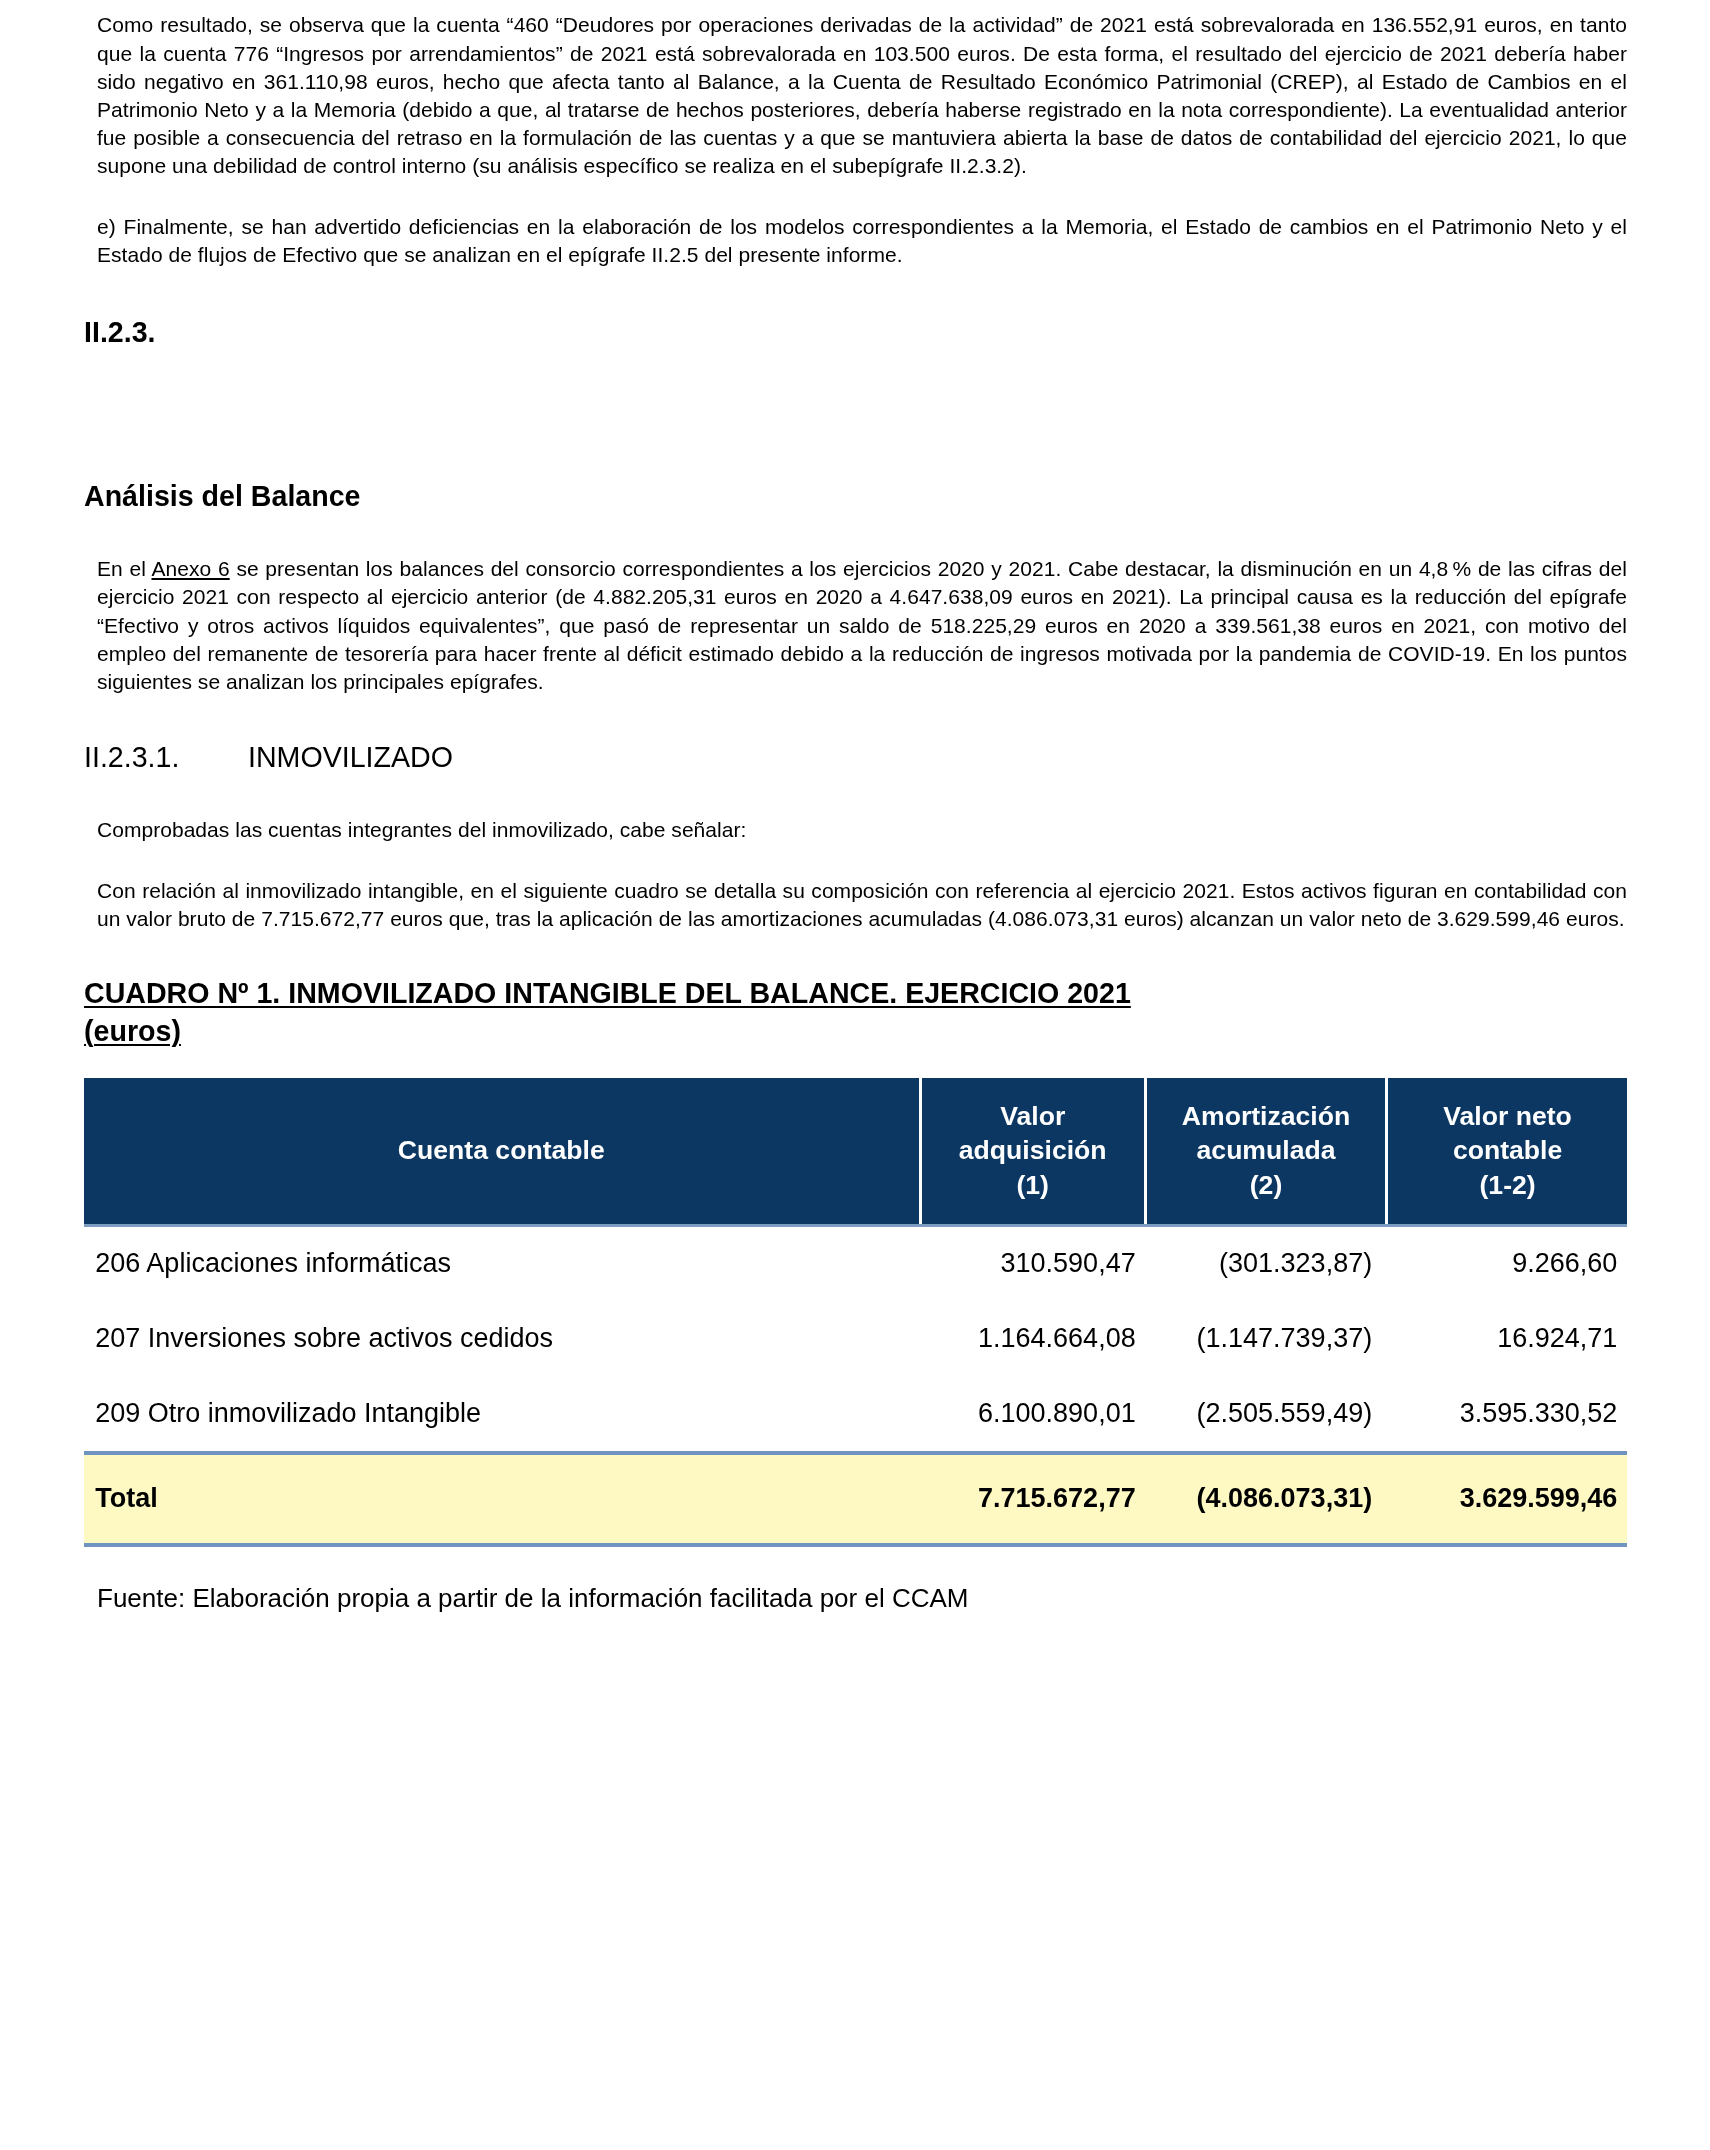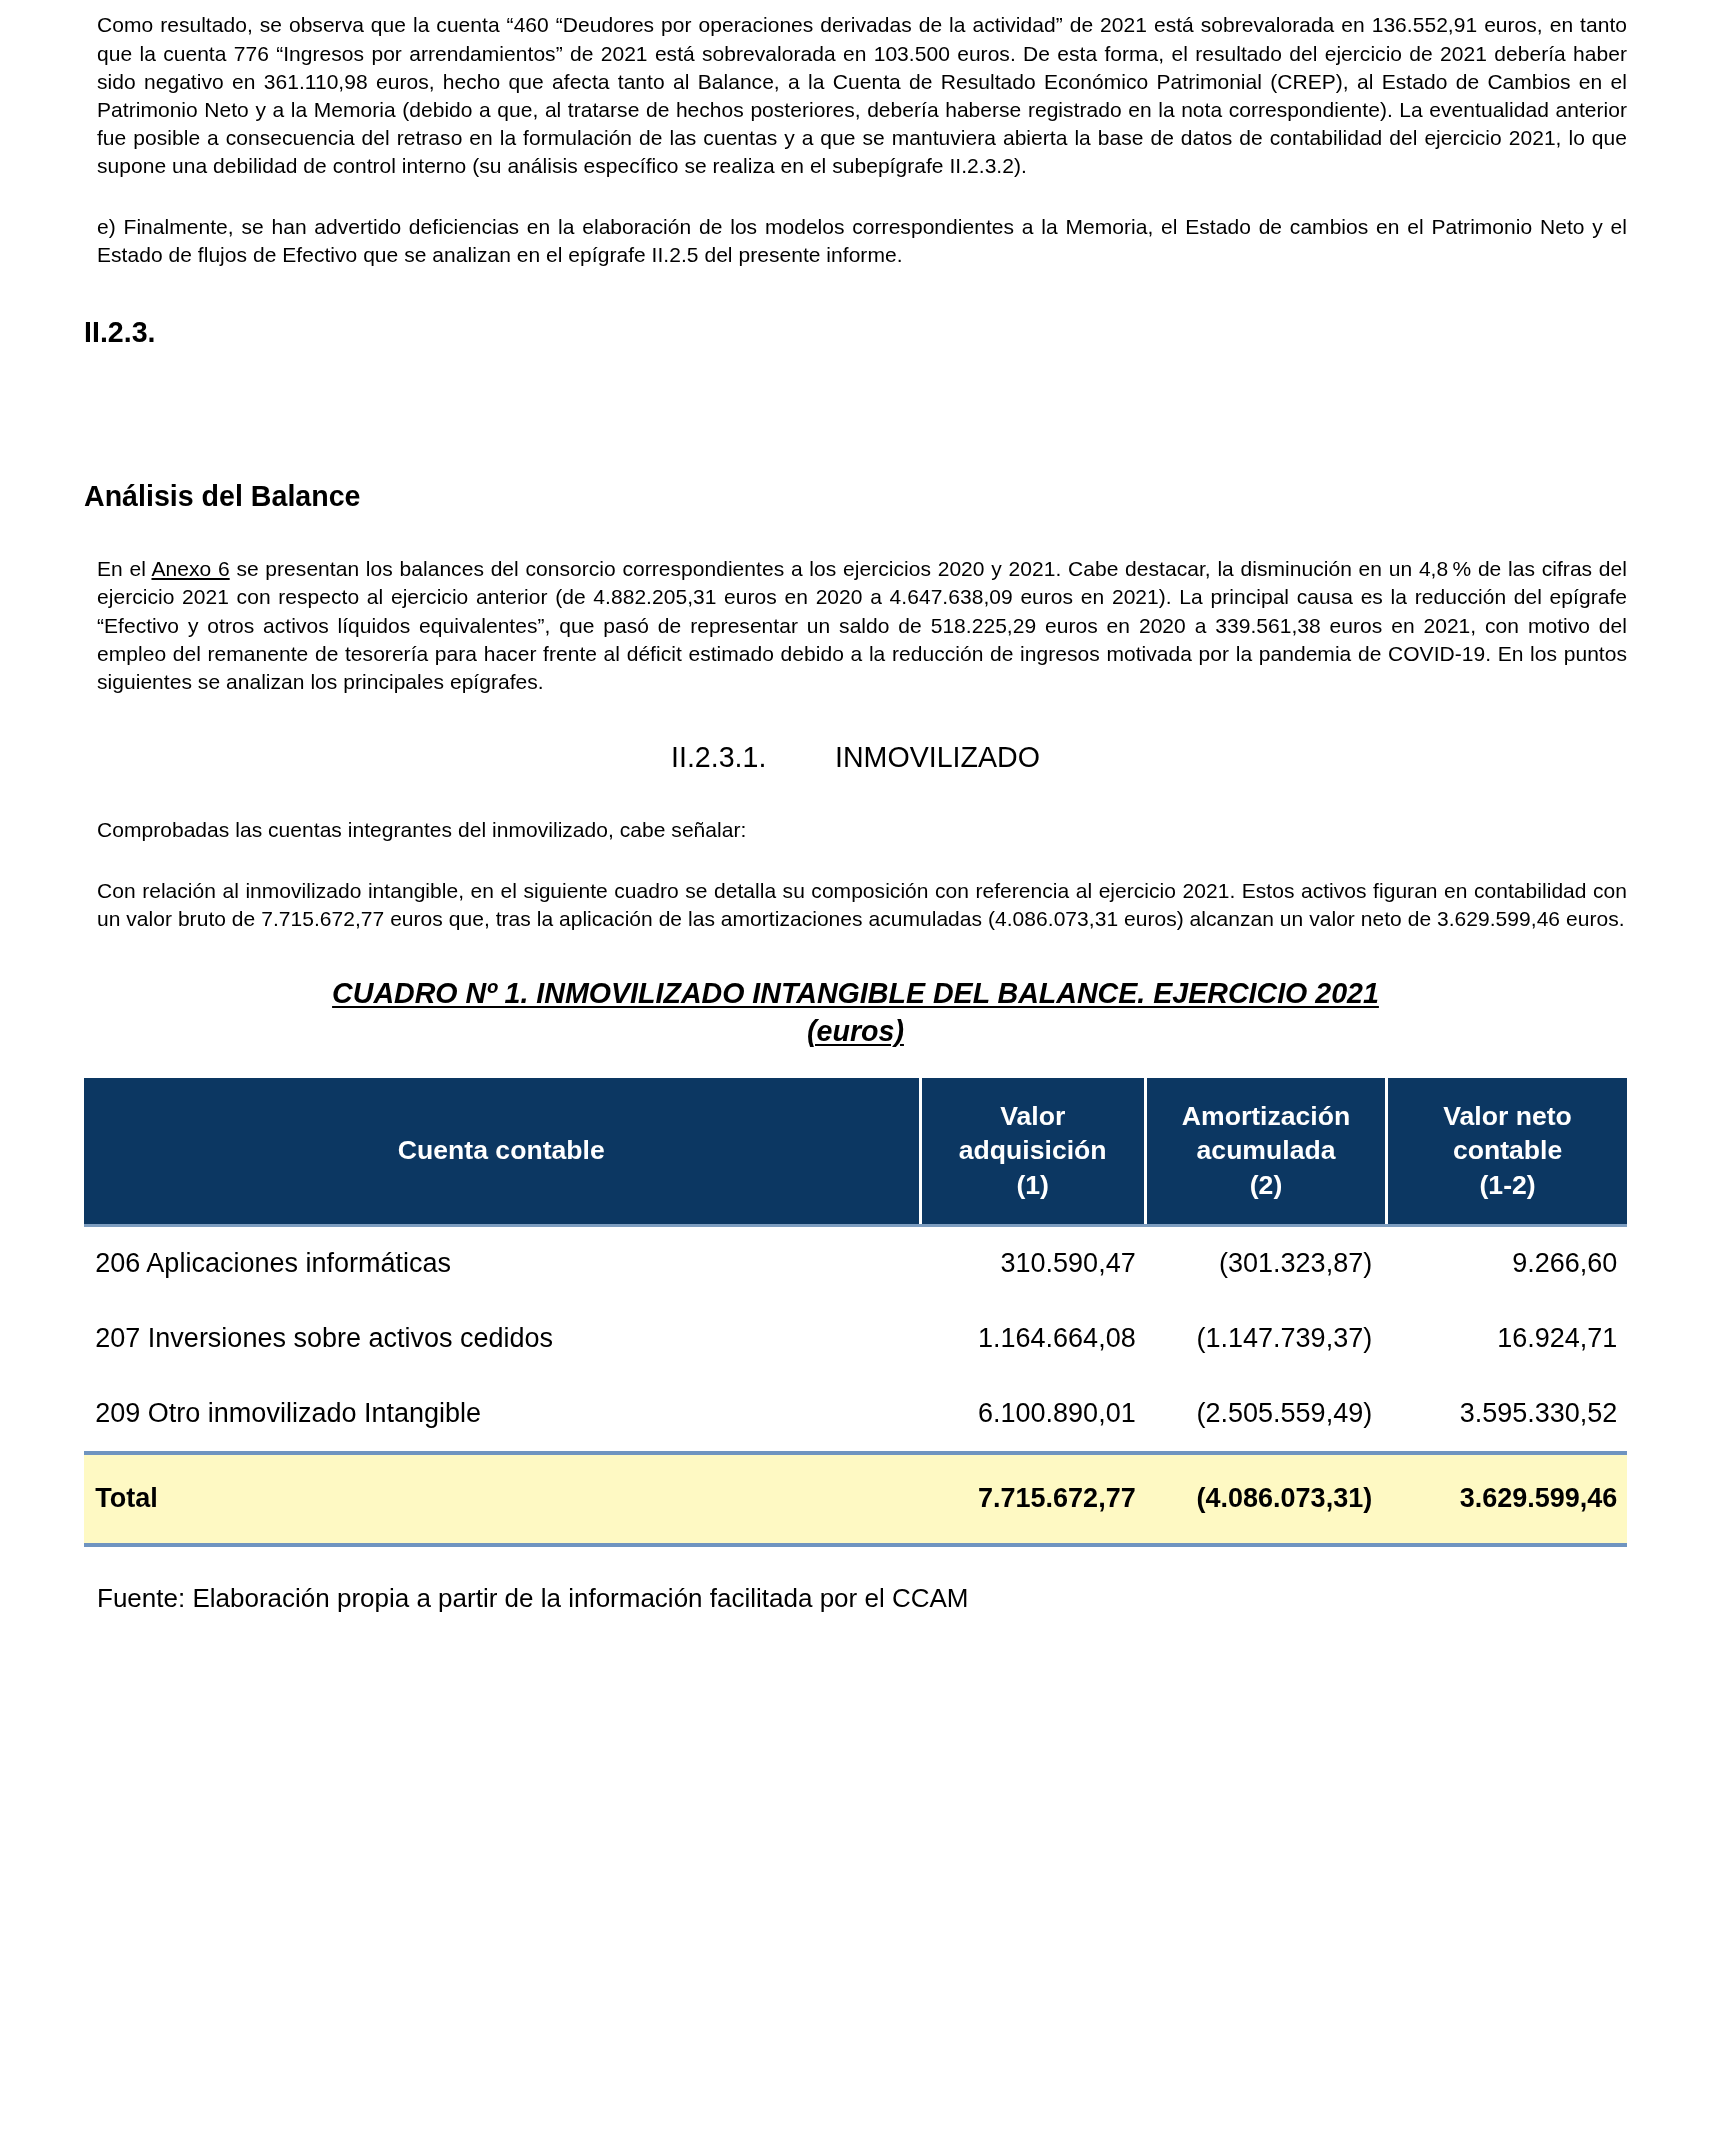--- a/index.html
+++ b/index.html
@@ -55,7 +55,6 @@
     font-weight: normal;
     display: flex;
     align-items: baseline;
-    justify-content: center;
   }
   .heading-3 .num { width: 164px; flex: 0 0 164px; }
 

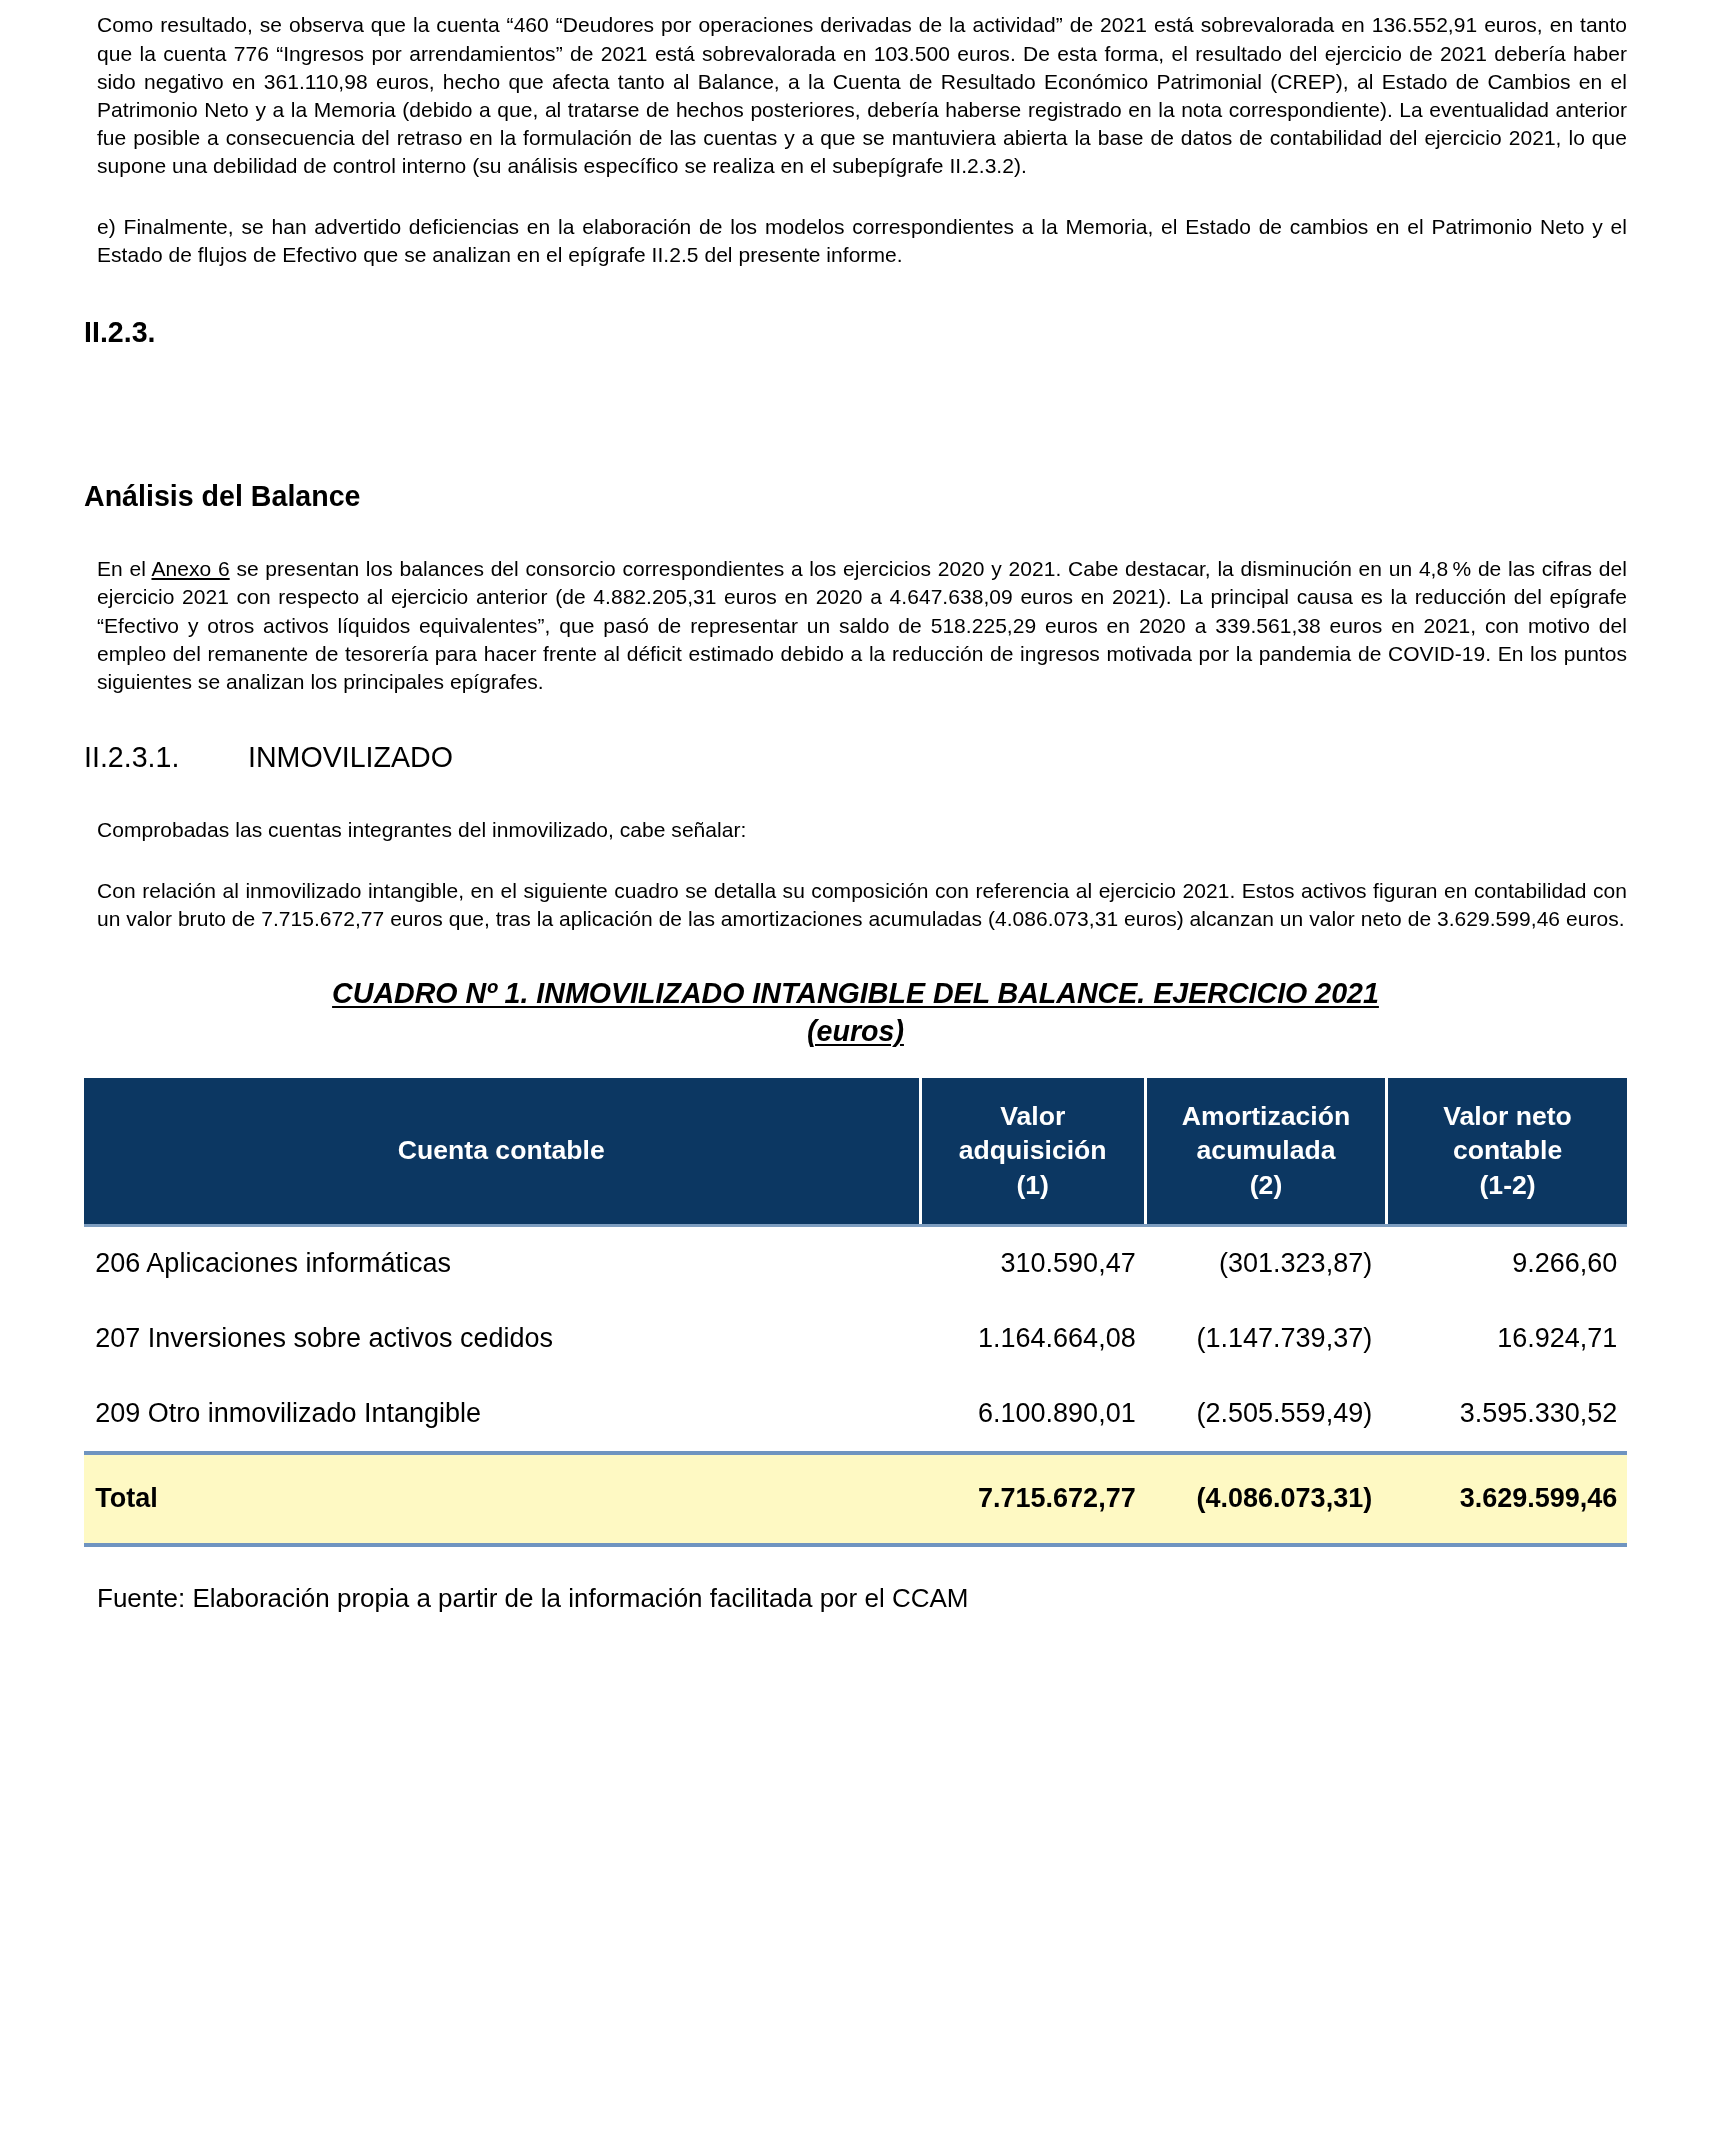--- a/index.html
+++ b/index.html
@@ -62,12 +62,10 @@
   .table-block { margin-top: 42px; }
 
   .cuadro-title {
-    text-align: center;
     font-size: 28.6px;
     font-weight: bold;
     line-height: 1.32;
     margin: 0 0 27px 0;
-    font-style: italic;
   }
   .cuadro-title .line {
     display: inline-block;

